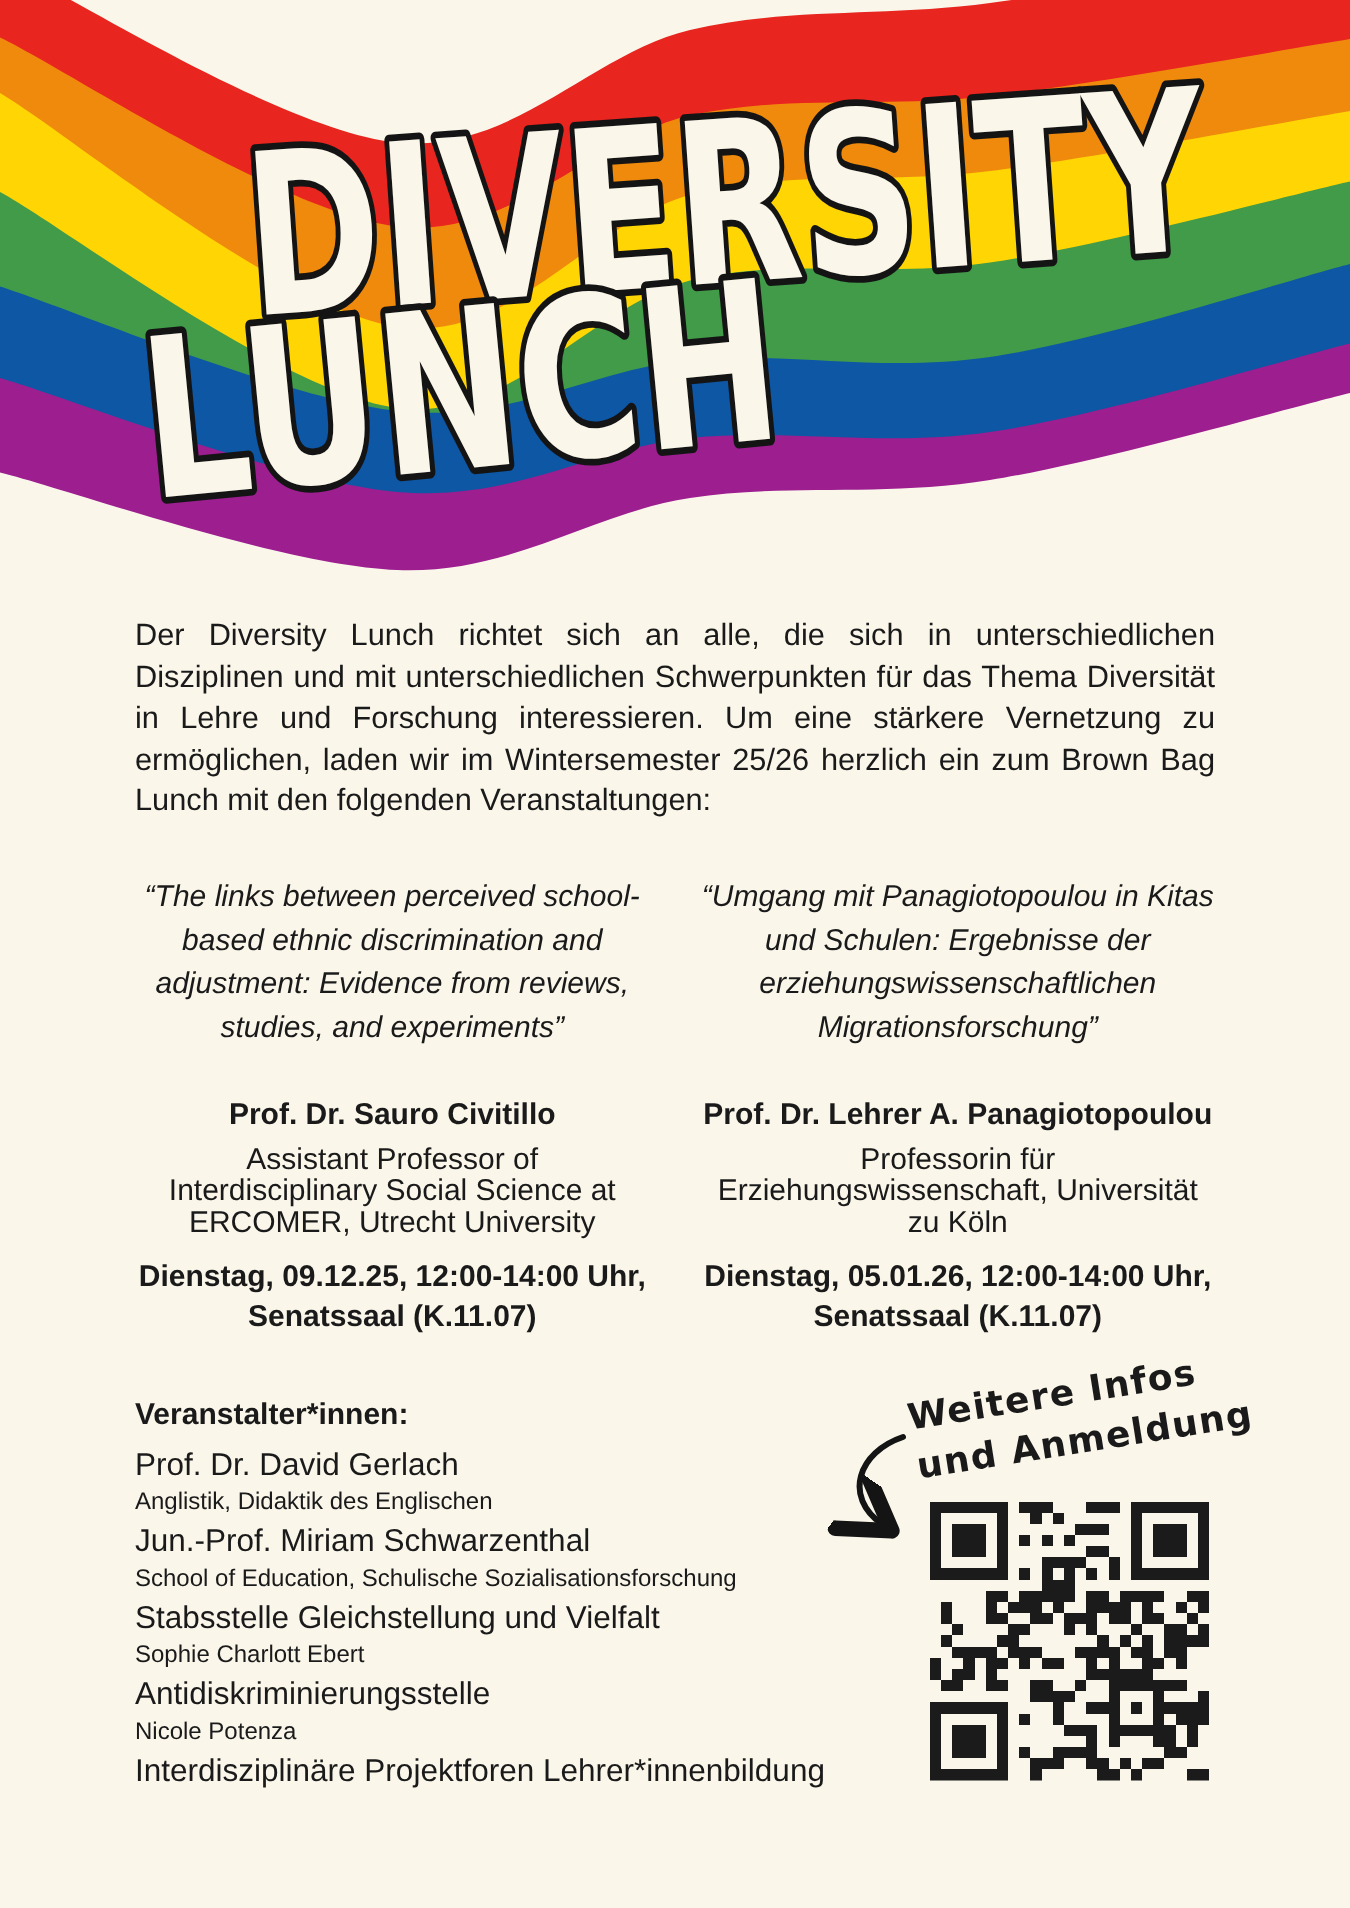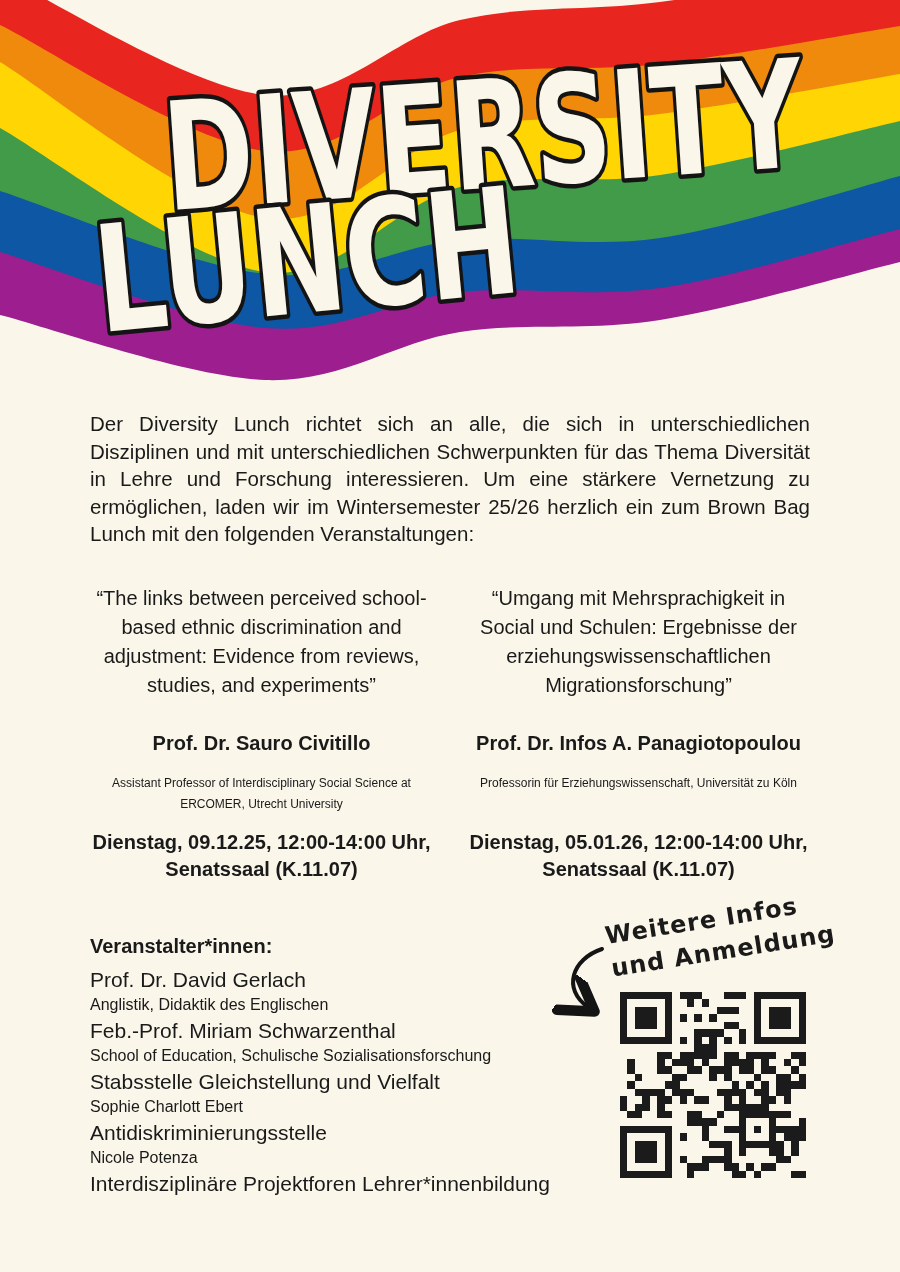--- a/index.html
+++ b/index.html
@@ -25,7 +25,7 @@
     display:grid;grid-template-columns:1fr 1fr;column-gap:26px;
     margin:36px 86px 0 86px;text-align:center;
   }
-  .quote{font-size:20px;line-height:29px;min-height:140px;}
+  .quote{font-style:italic;font-size:20px;line-height:29px;min-height:140px;}
   .speaker{font-weight:bold;font-size:20px;margin-top:8px;}
   .affil{font-size:12px;line-height:21px;margin-top:18px;min-height:44px;padding:0 14px;}
   .when{font-weight:bold;font-size:20px;line-height:27px;margin-top:12px;}

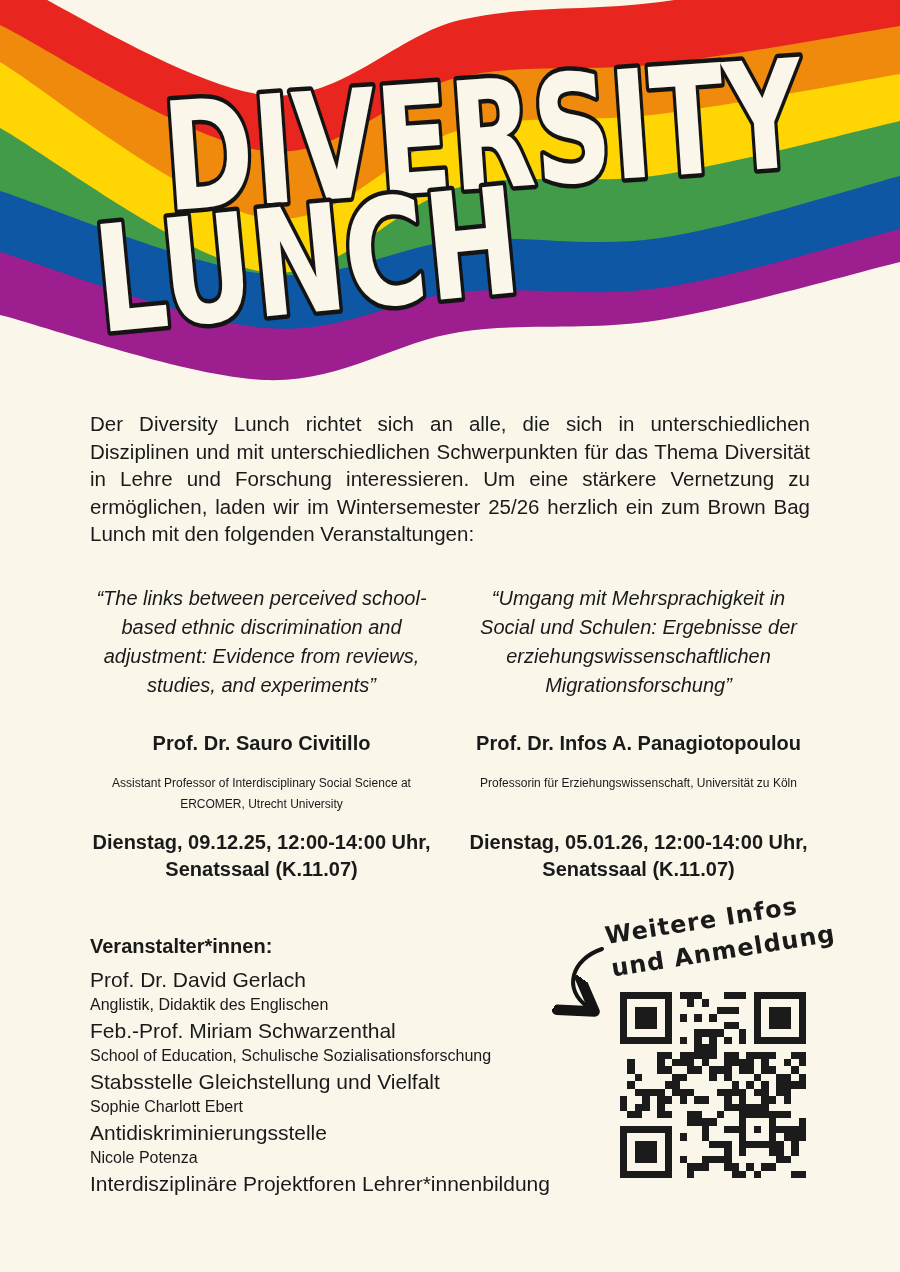--- a/index.html
+++ b/index.html
@@ -75,7 +75,7 @@
       </div>
     </div>
     <div class="event">
-      <div class="quote">“Umgang mit Mehrsprachigkeit in Social und Schulen: Ergebnisse der erziehungswissenschaftlichen Migrationsforschung”</div>
+      <div class="quote">“Umgang mit Panagiotopoulou in Kitas und Schulen: Ergebnisse der erziehungswissenschaftlichen Migrationsforschung”</div>
       <div class="speaker">Prof. Dr. Infos A. Panagiotopoulou</div>
       <div class="affil">Professorin für Erziehungswissenschaft, Universität zu Köln</div>
       <div class="when">

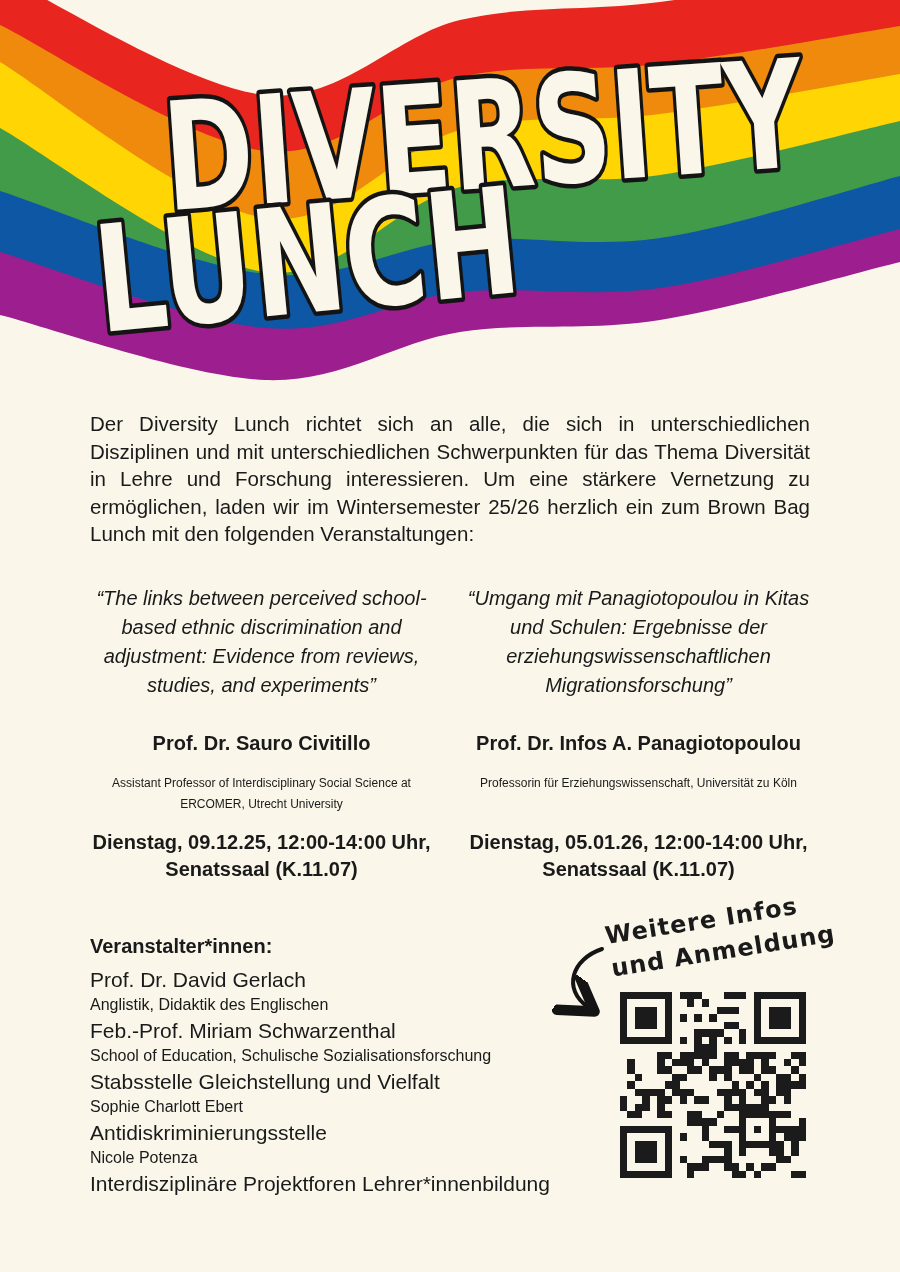--- a/index.html
+++ b/index.html
@@ -76,7 +76,7 @@
     </div>
     <div class="event">
       <div class="quote">“Umgang mit Panagiotopoulou in Kitas und Schulen: Ergebnisse der erziehungswissenschaftlichen Migrationsforschung”</div>
-      <div class="speaker">Prof. Dr. Infos A. Panagiotopoulou</div>
+      <div class="speaker">Prof. Dr. Lehrer A. Panagiotopoulou</div>
       <div class="affil">Professorin für Erziehungswissenschaft, Universität zu Köln</div>
       <div class="when">
         <div>Dienstag, 05.01.26, 12:00-14:00 Uhr,</div>

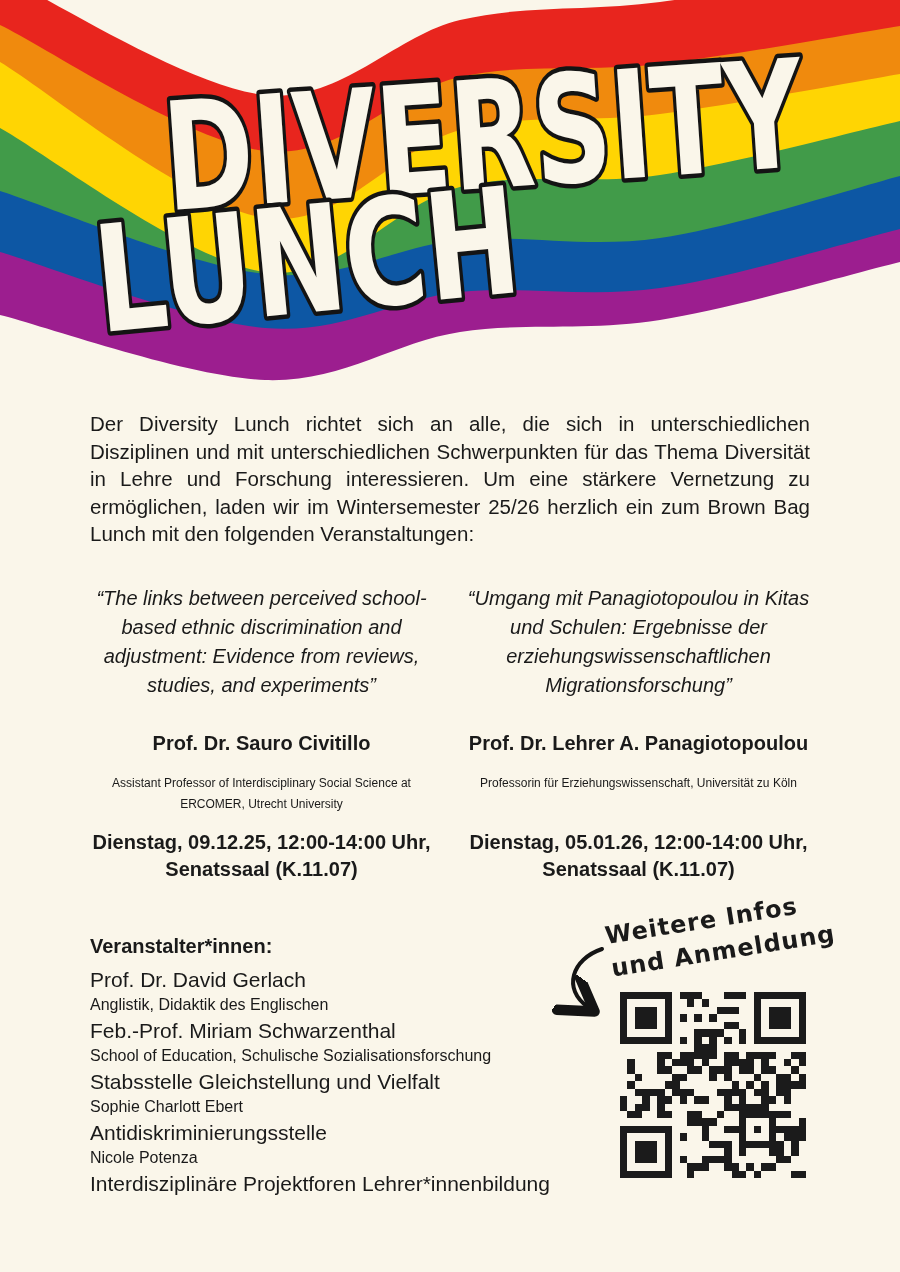--- a/index.html
+++ b/index.html
@@ -27,7 +27,7 @@
   }
   .quote{font-style:italic;font-size:20px;line-height:29px;min-height:140px;}
   .speaker{font-weight:bold;font-size:20px;margin-top:8px;}
-  .affil{font-size:12px;line-height:21px;margin-top:18px;min-height:44px;padding:0 14px;}
+  .affil{font-size:20px;line-height:21px;margin-top:8px;min-height:44px;padding:0 14px;}
   .when{font-weight:bold;font-size:20px;line-height:27px;margin-top:12px;}
   .bottom{position:relative;margin-top:40px;height:360px;}
   .organizers{position:absolute;left:90px;top:12px;}

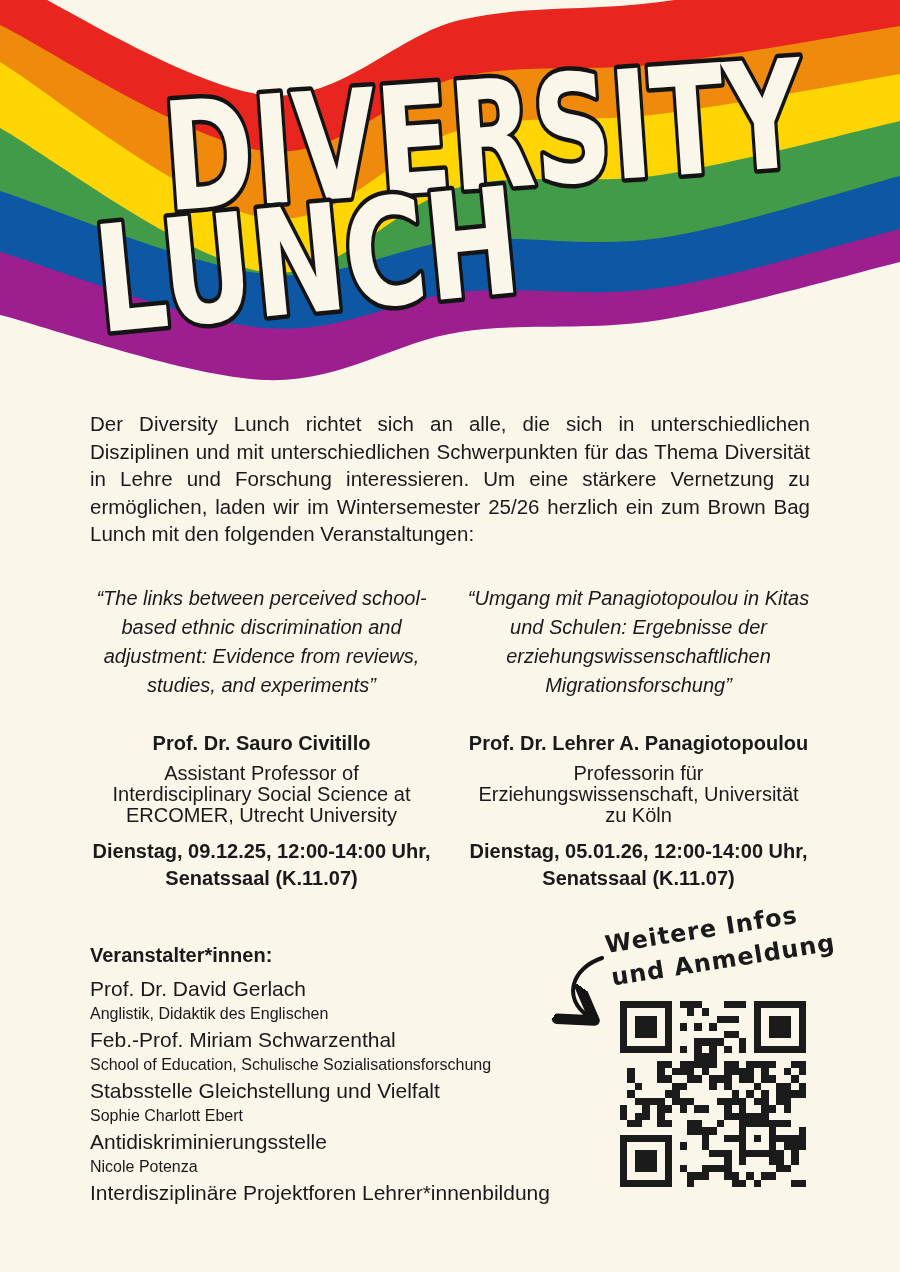--- a/index.html
+++ b/index.html
@@ -30,7 +30,7 @@
   .affil{font-size:20px;line-height:21px;margin-top:8px;min-height:44px;padding:0 14px;}
   .when{font-weight:bold;font-size:20px;line-height:27px;margin-top:12px;}
   .bottom{position:relative;margin-top:40px;height:360px;}
-  .organizers{position:absolute;left:90px;top:12px;}
+  .organizers{position:absolute;left:90px;top:0;}
   .org-head{font-weight:bold;font-size:20px;margin-bottom:9px;}
   .org-large{font-size:21px;line-height:25px;margin-top:4px;}
   .org-small{font-size:16px;line-height:18px;margin-top:4px;}

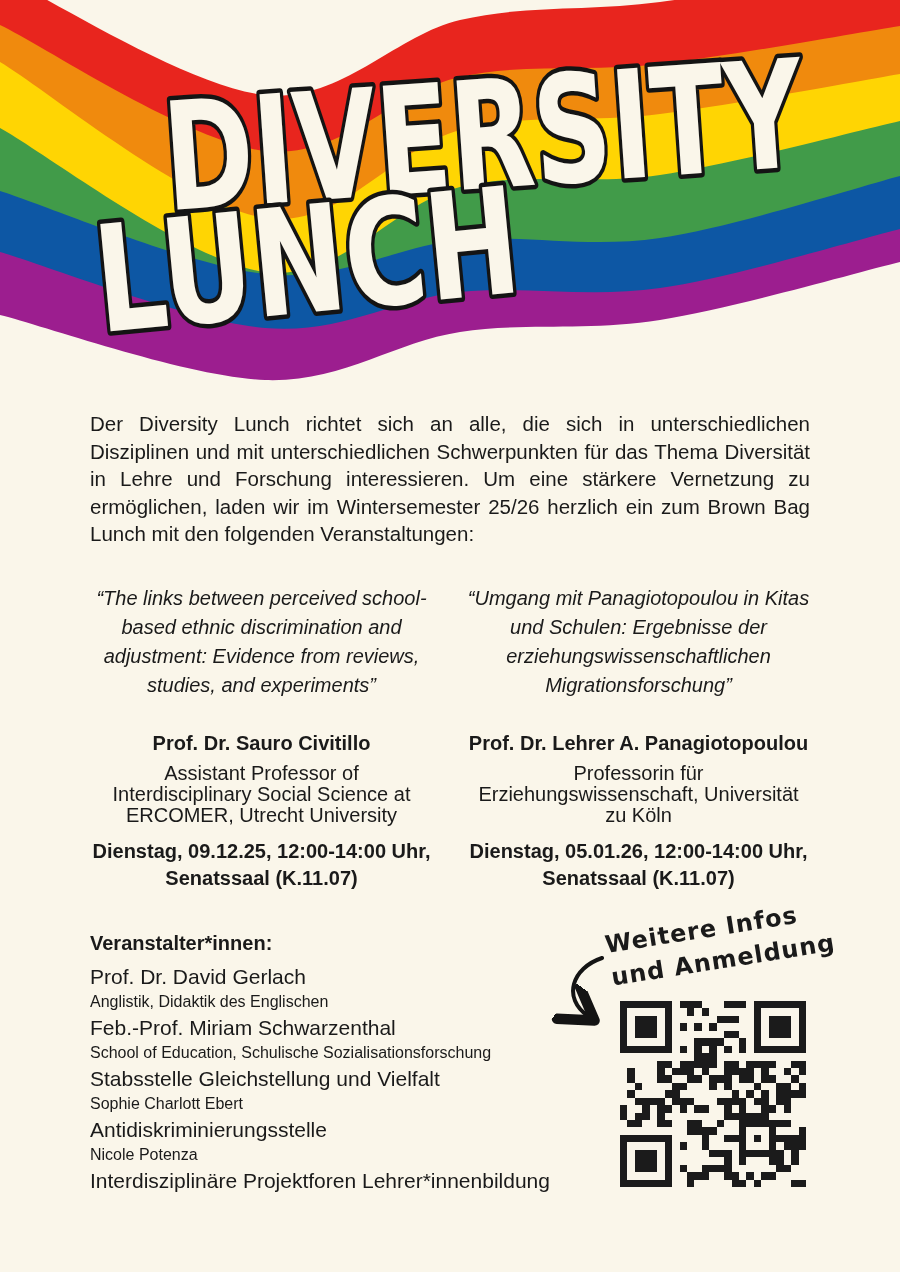--- a/index.html
+++ b/index.html
@@ -91,7 +91,7 @@
       <div id="org-list">
           <div class="org-large">Prof. Dr. David Gerlach</div>
           <div class="org-small">Anglistik, Didaktik des Englischen</div>
-          <div class="org-large">Feb.-Prof. Miriam Schwarzenthal</div>
+          <div class="org-large">Jun.-Prof. Miriam Schwarzenthal</div>
           <div class="org-small">School of Education, Schulische Sozialisationsforschung</div>
           <div class="org-large">Stabsstelle Gleichstellung und Vielfalt</div>
           <div class="org-small">Sophie Charlott Ebert</div>

